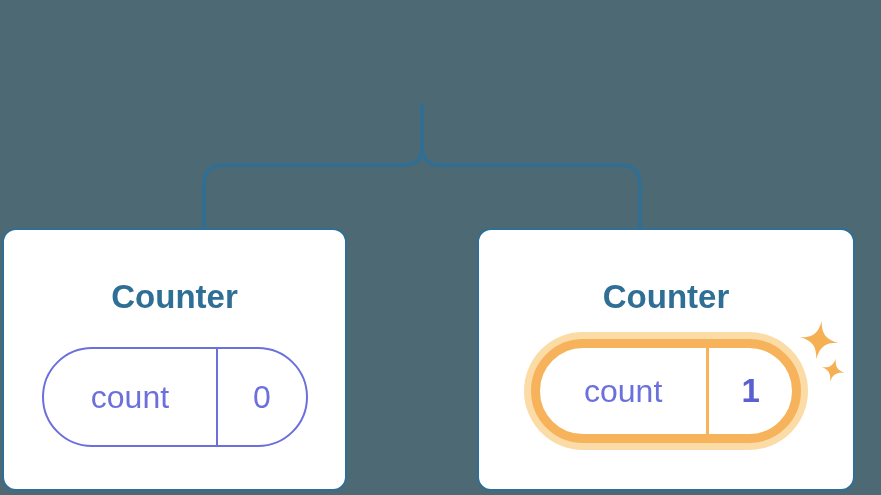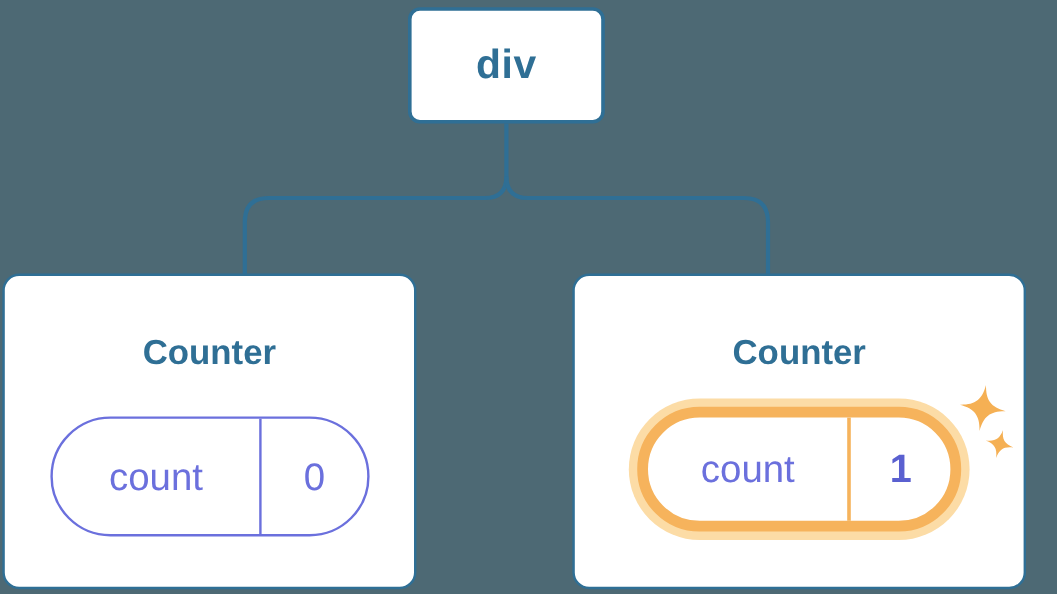--- a/index.html
+++ b/index.html
@@ -149,9 +149,6 @@
     <path d="M422,147 Q422,165 440,165 L620,165 Q640,165 640,185 L640,230" fill="none" stroke="#2f6f95" stroke-width="3.5"></path>
   </svg>
 
-  <div class="root-node">
-    <span class="label">div</span>
-  </div>
 
   <div class="card left">
     <div class="card-title">Counter</div>

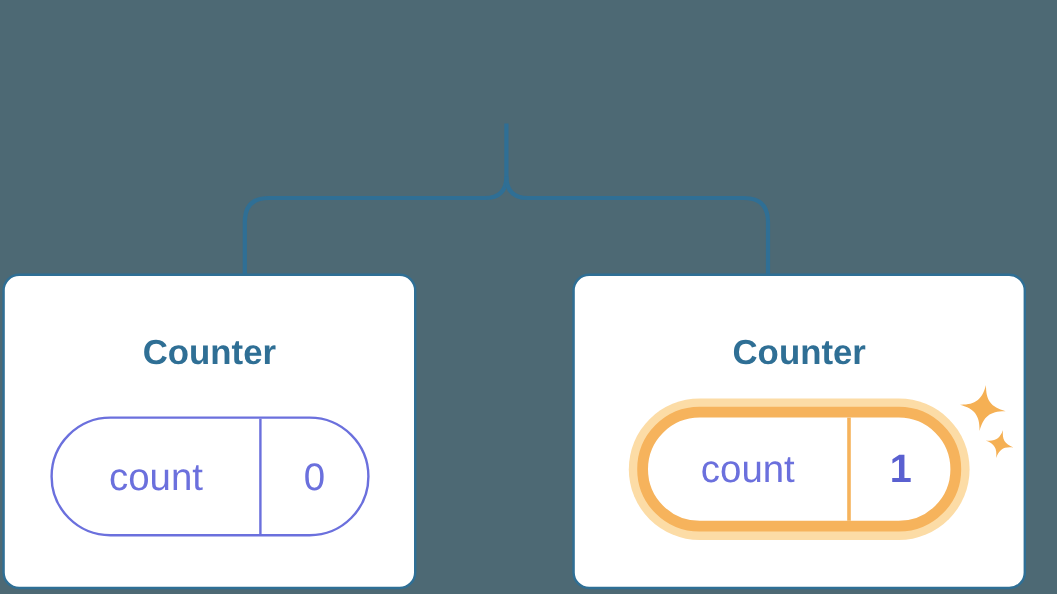--- a/index.html
+++ b/index.html
@@ -62,7 +62,7 @@
     left: 0;
     width: 100%;
     text-align: center;
-    font-size: 29px;
+    font-size: 33px;
     font-weight: 600;
     color: #2f6f95;
   }

